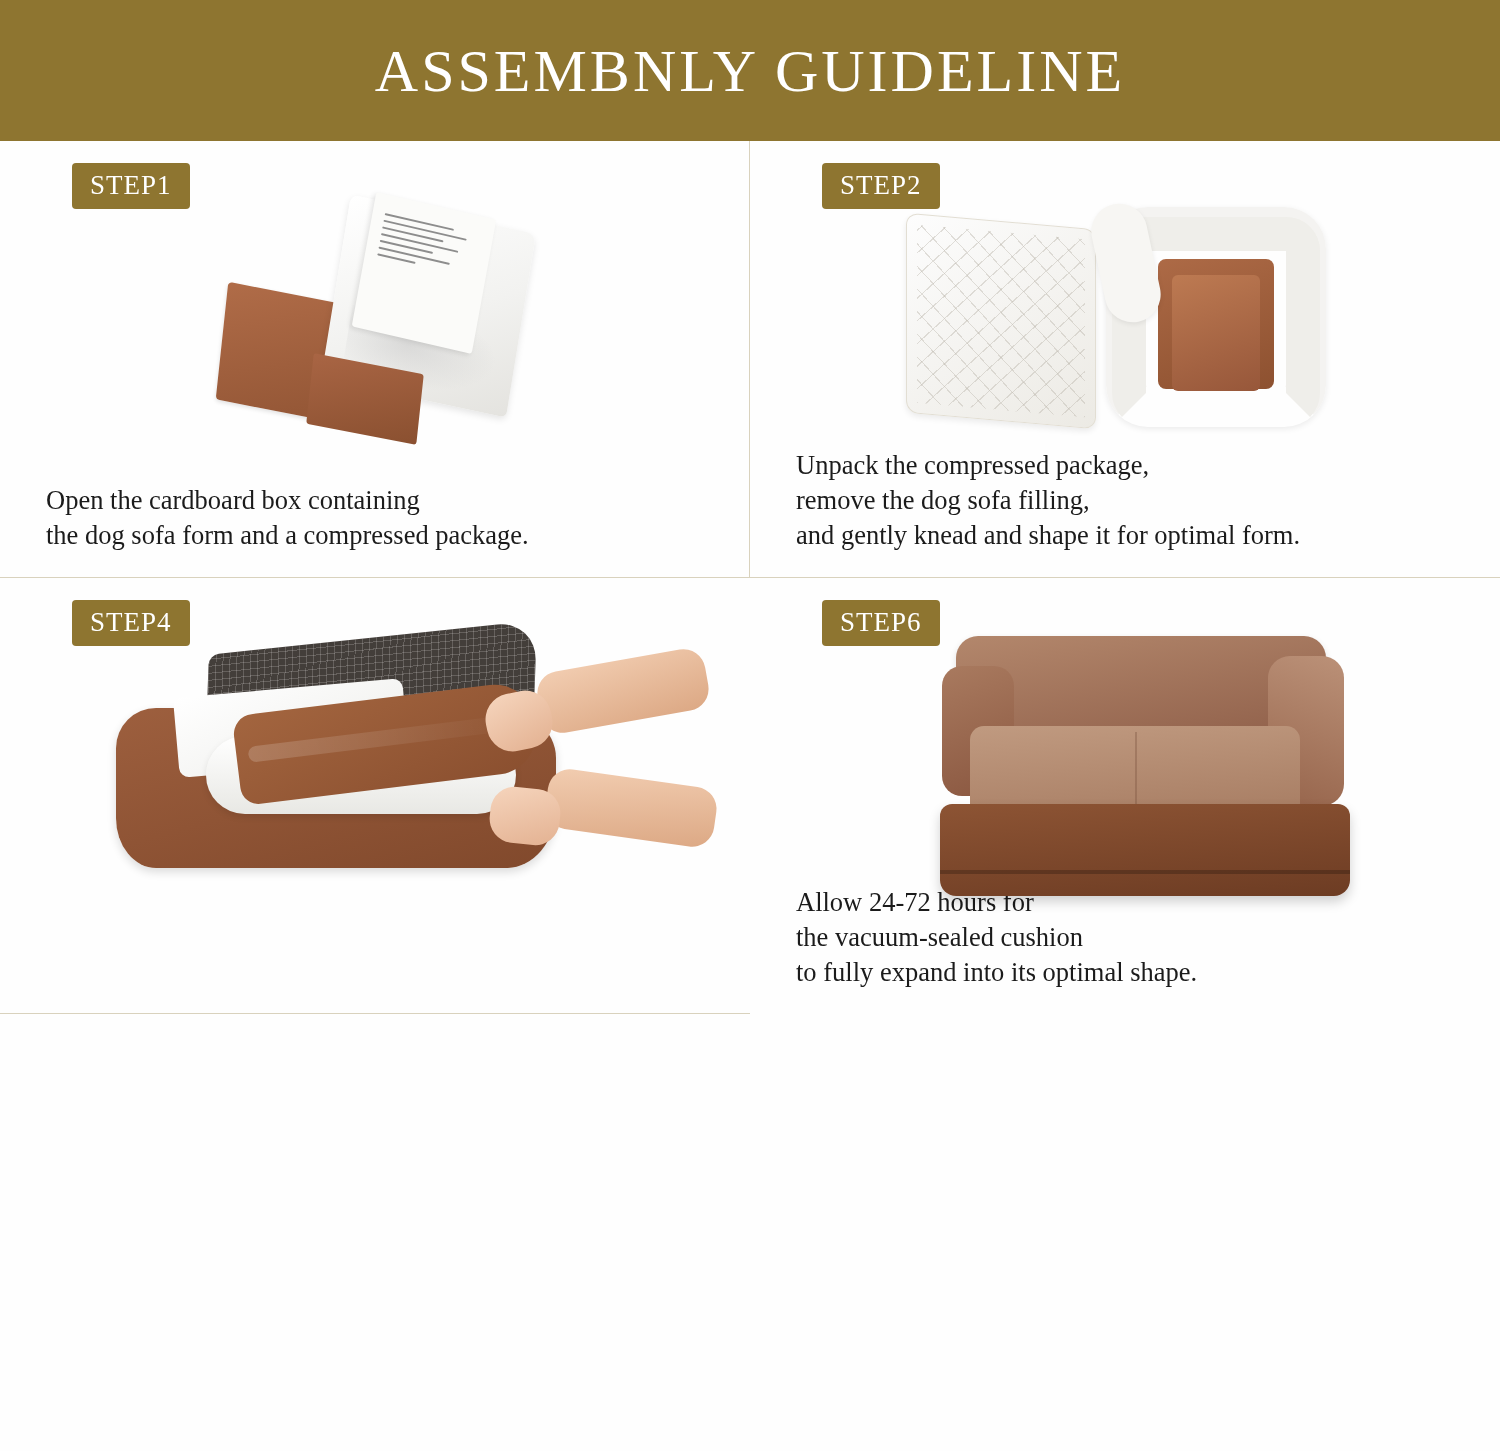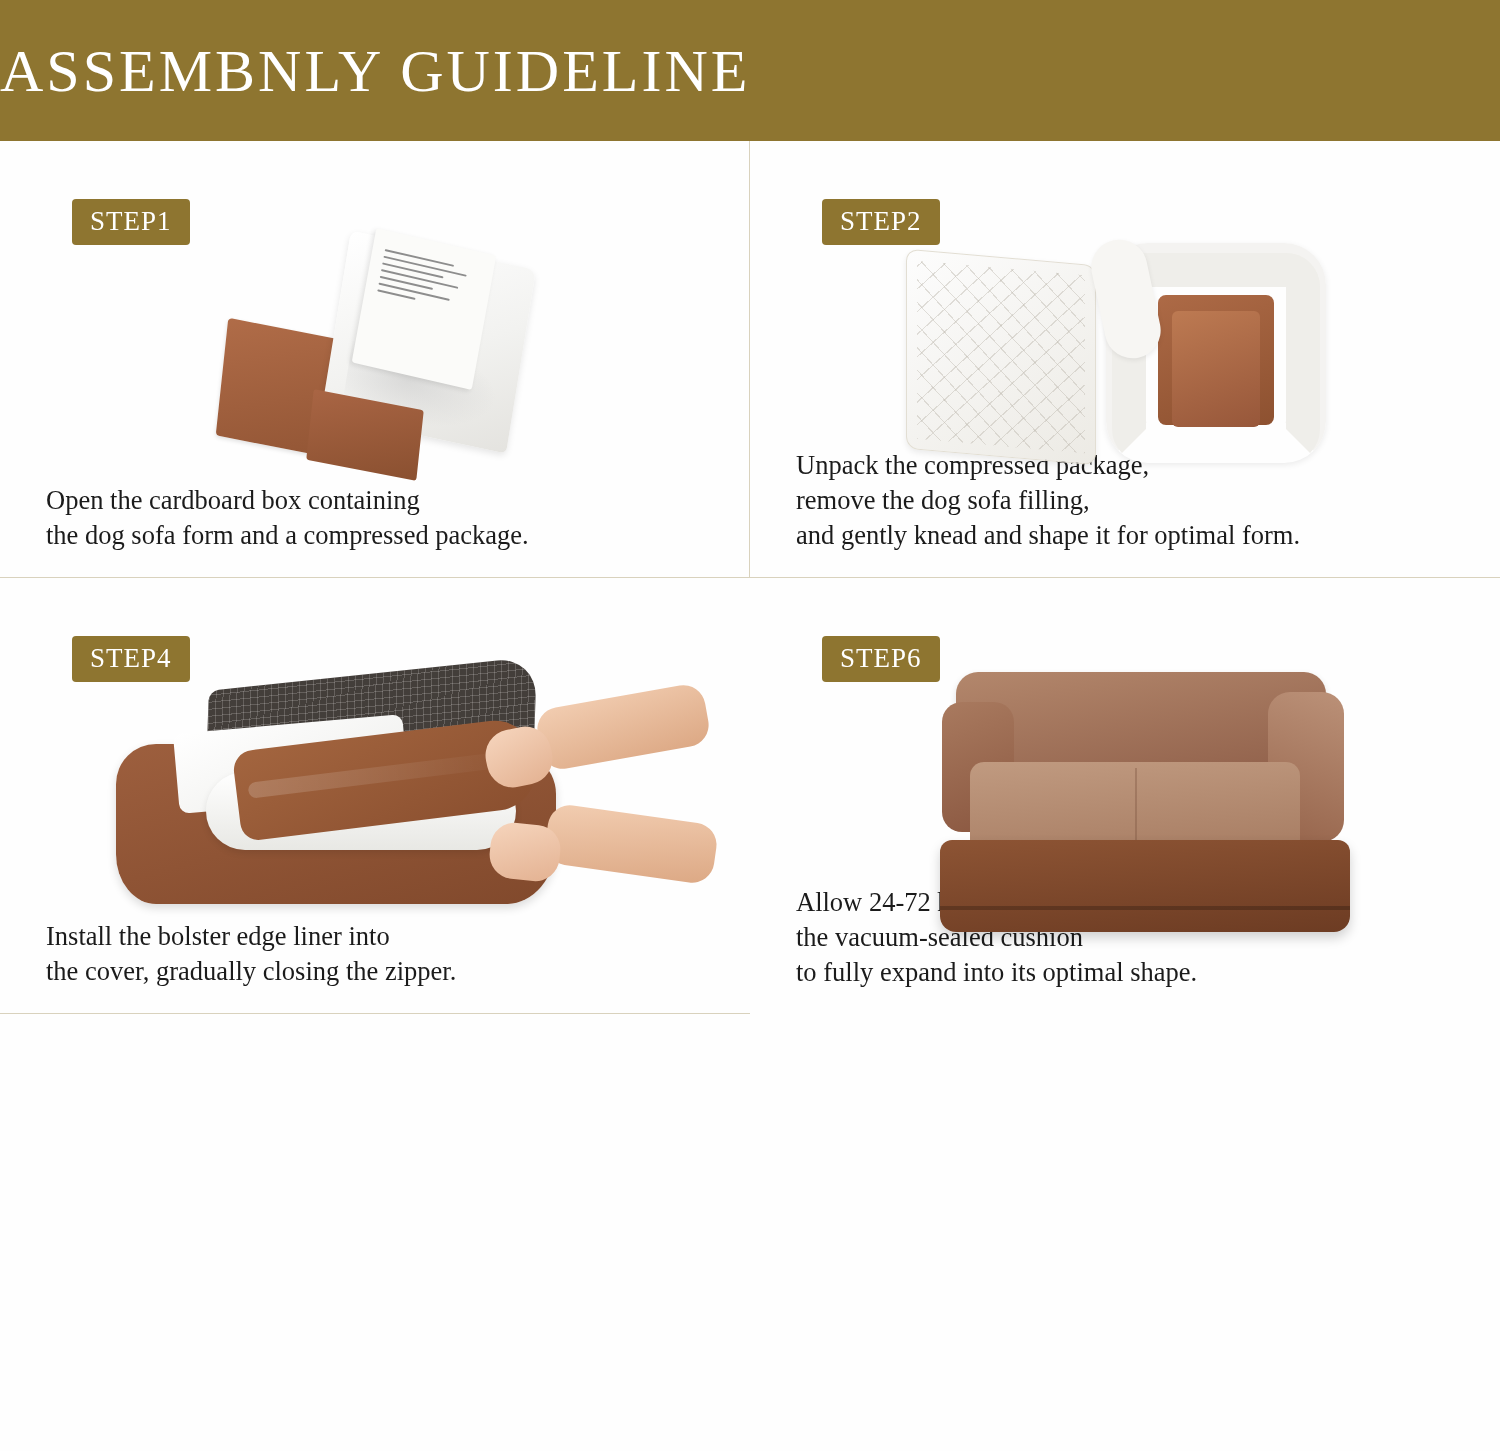--- a/index.html
+++ b/index.html
@@ -26,7 +26,7 @@
     background: #8e7530;
     display: flex;
     align-items: center;
-    justify-content: flex-start;
+    justify-content: center;
   }
   .header-title {
     color: #ffffff;

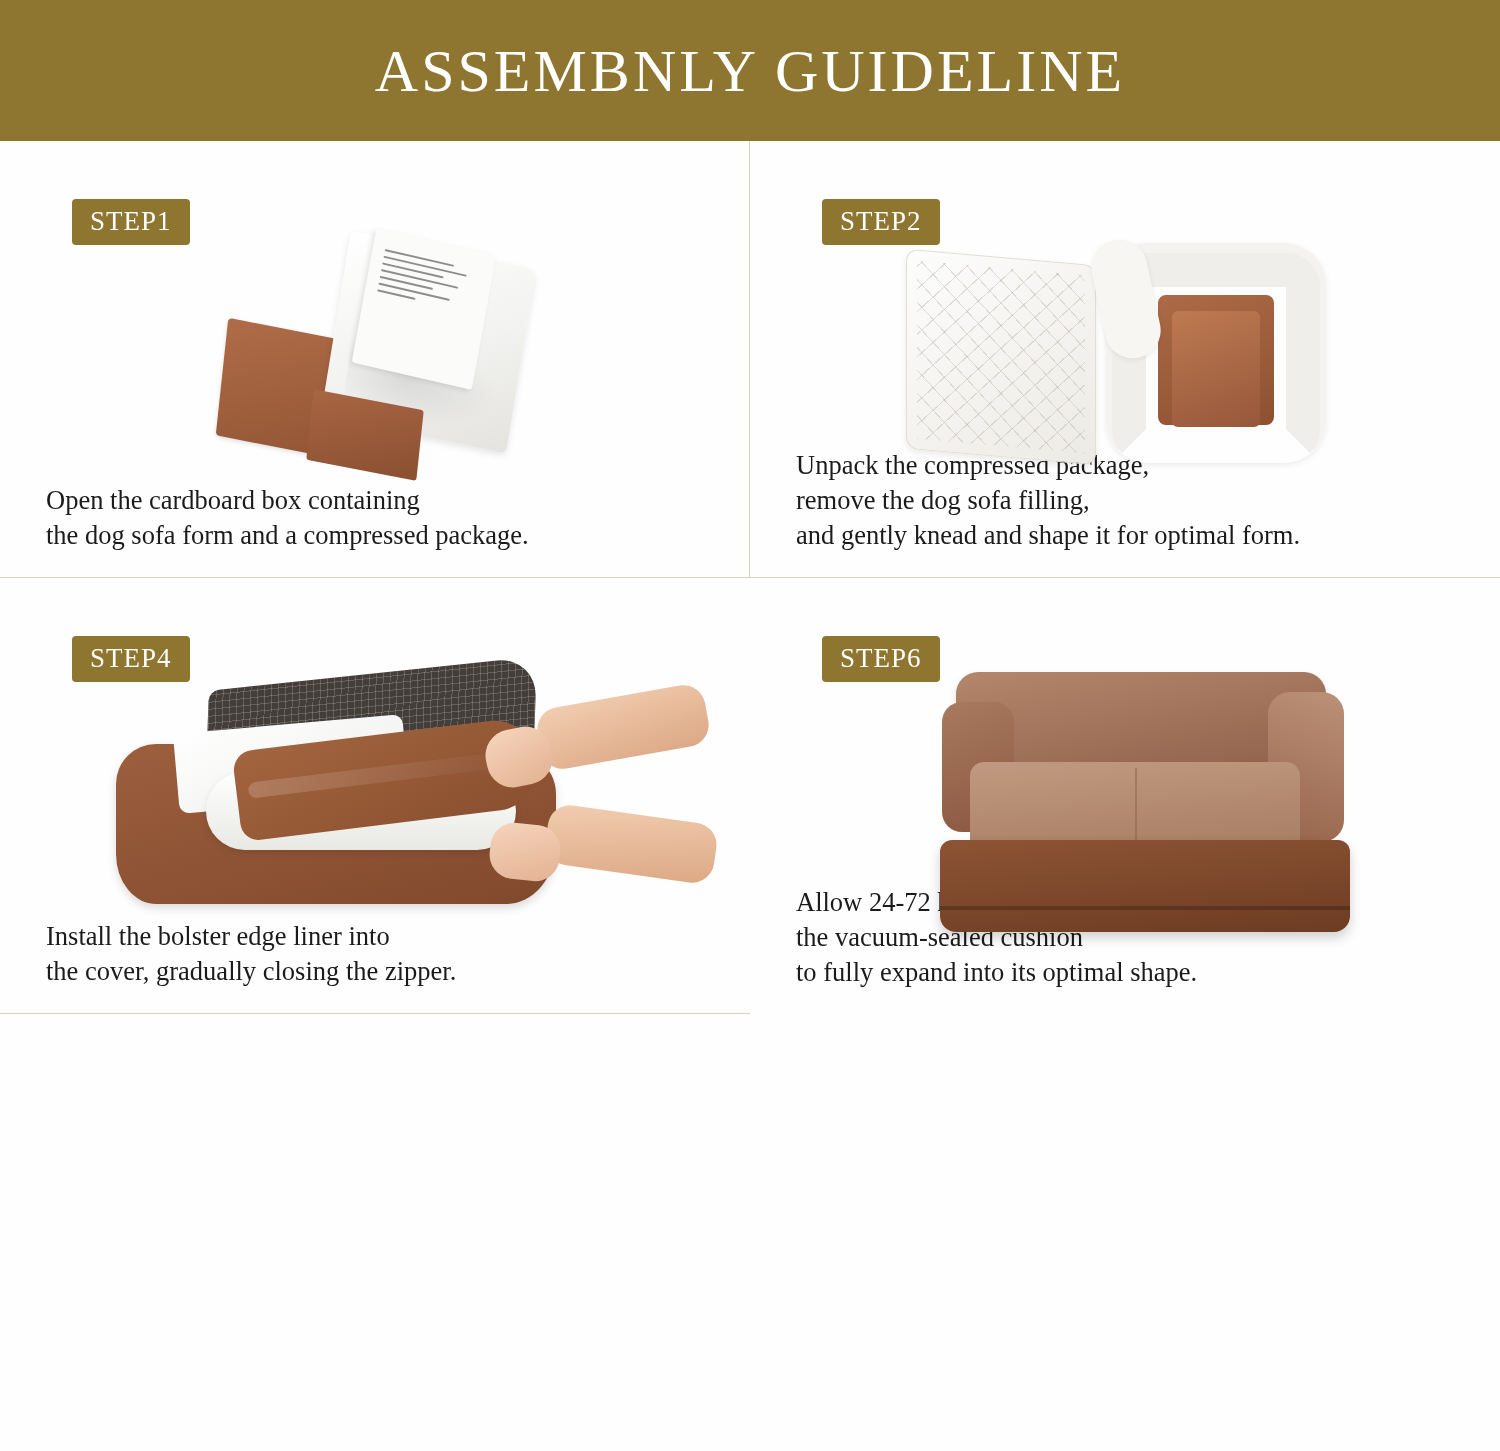--- a/index.html
+++ b/index.html
@@ -67,7 +67,6 @@
     border-radius: 4px;
     align-self: flex-start;
     margin-left: 46px;
-    margin-top: 36px;
   }
   .art {
     flex: 1;

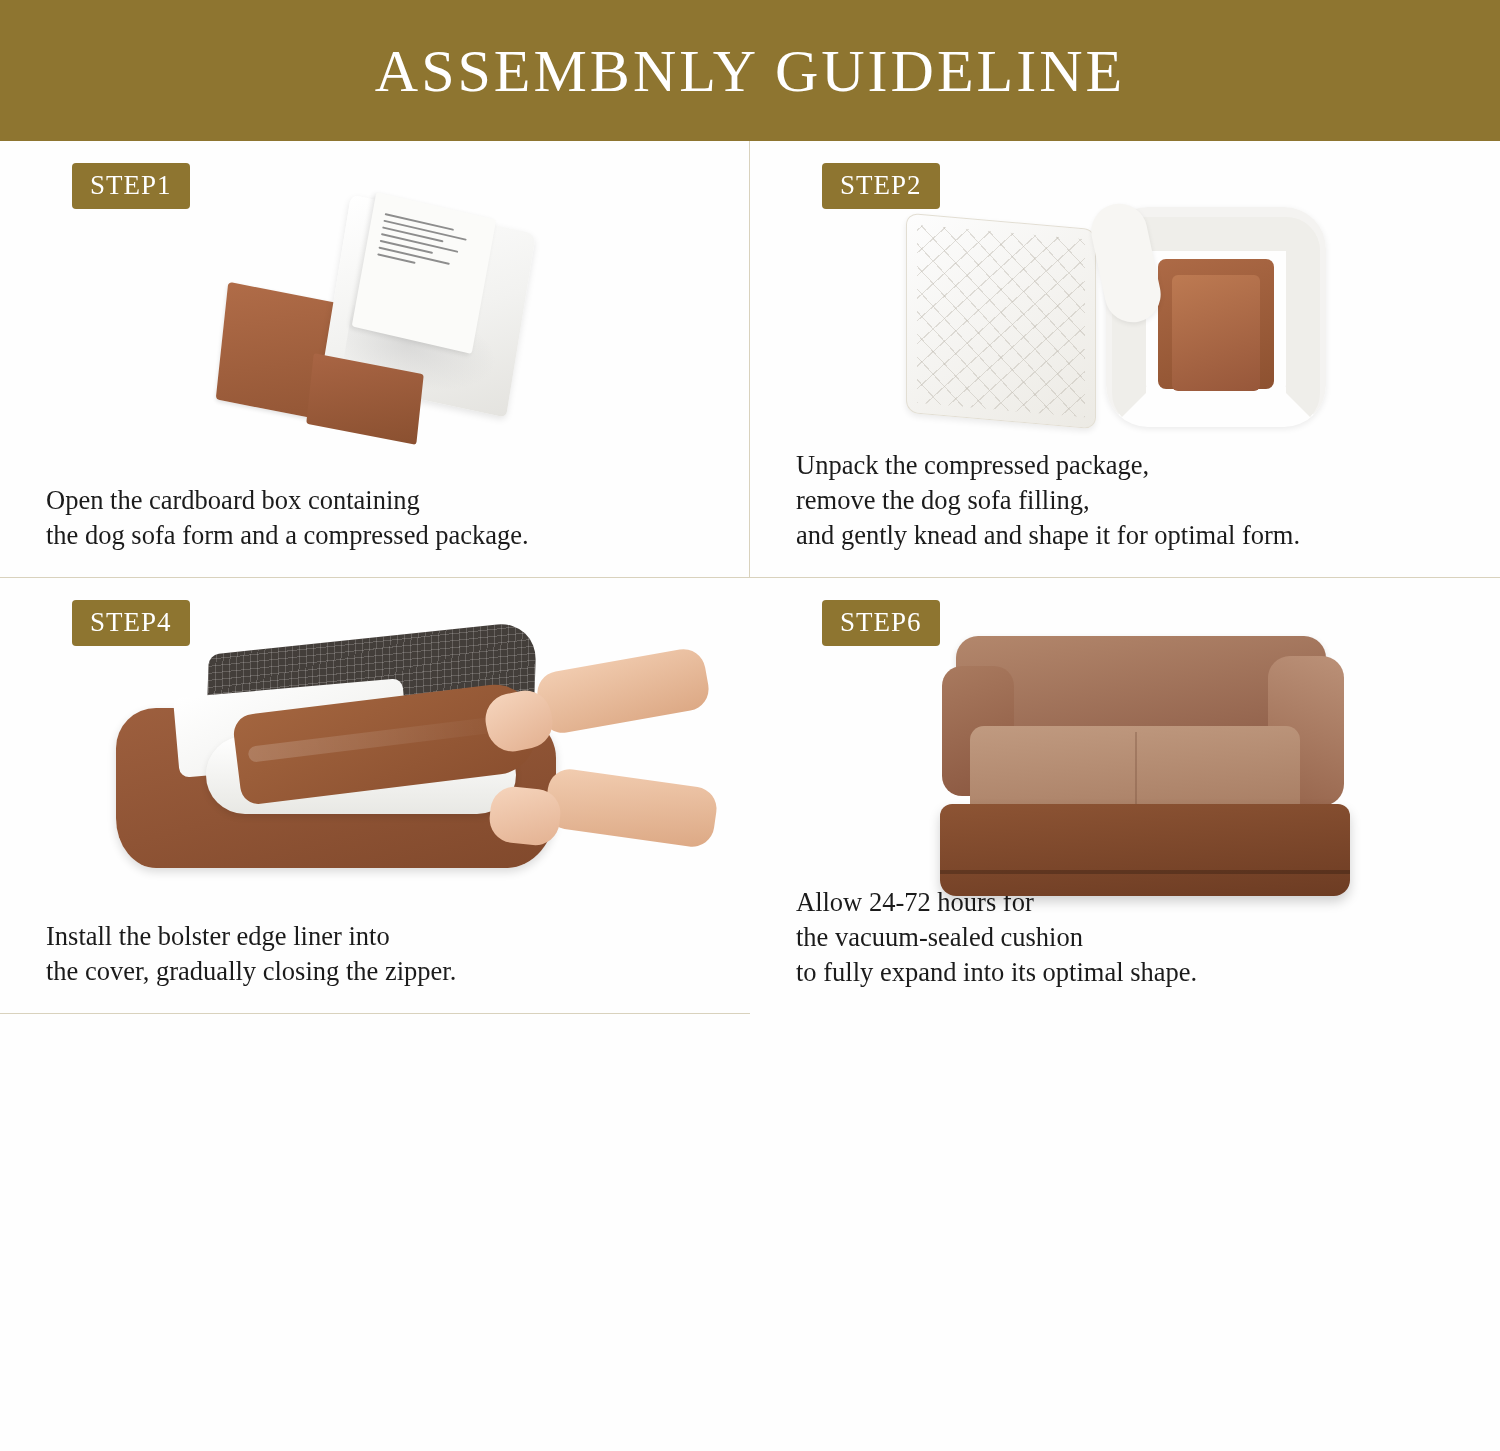--- a/index.html
+++ b/index.html
@@ -445,8 +445,6 @@
           <div class="s4-hand-b"></div>
         </div>
       </div>
-      <div class="caption">Install the bolster edge liner into
-the cover, gradually closing the zipper.</div>
     </div>
 
 

